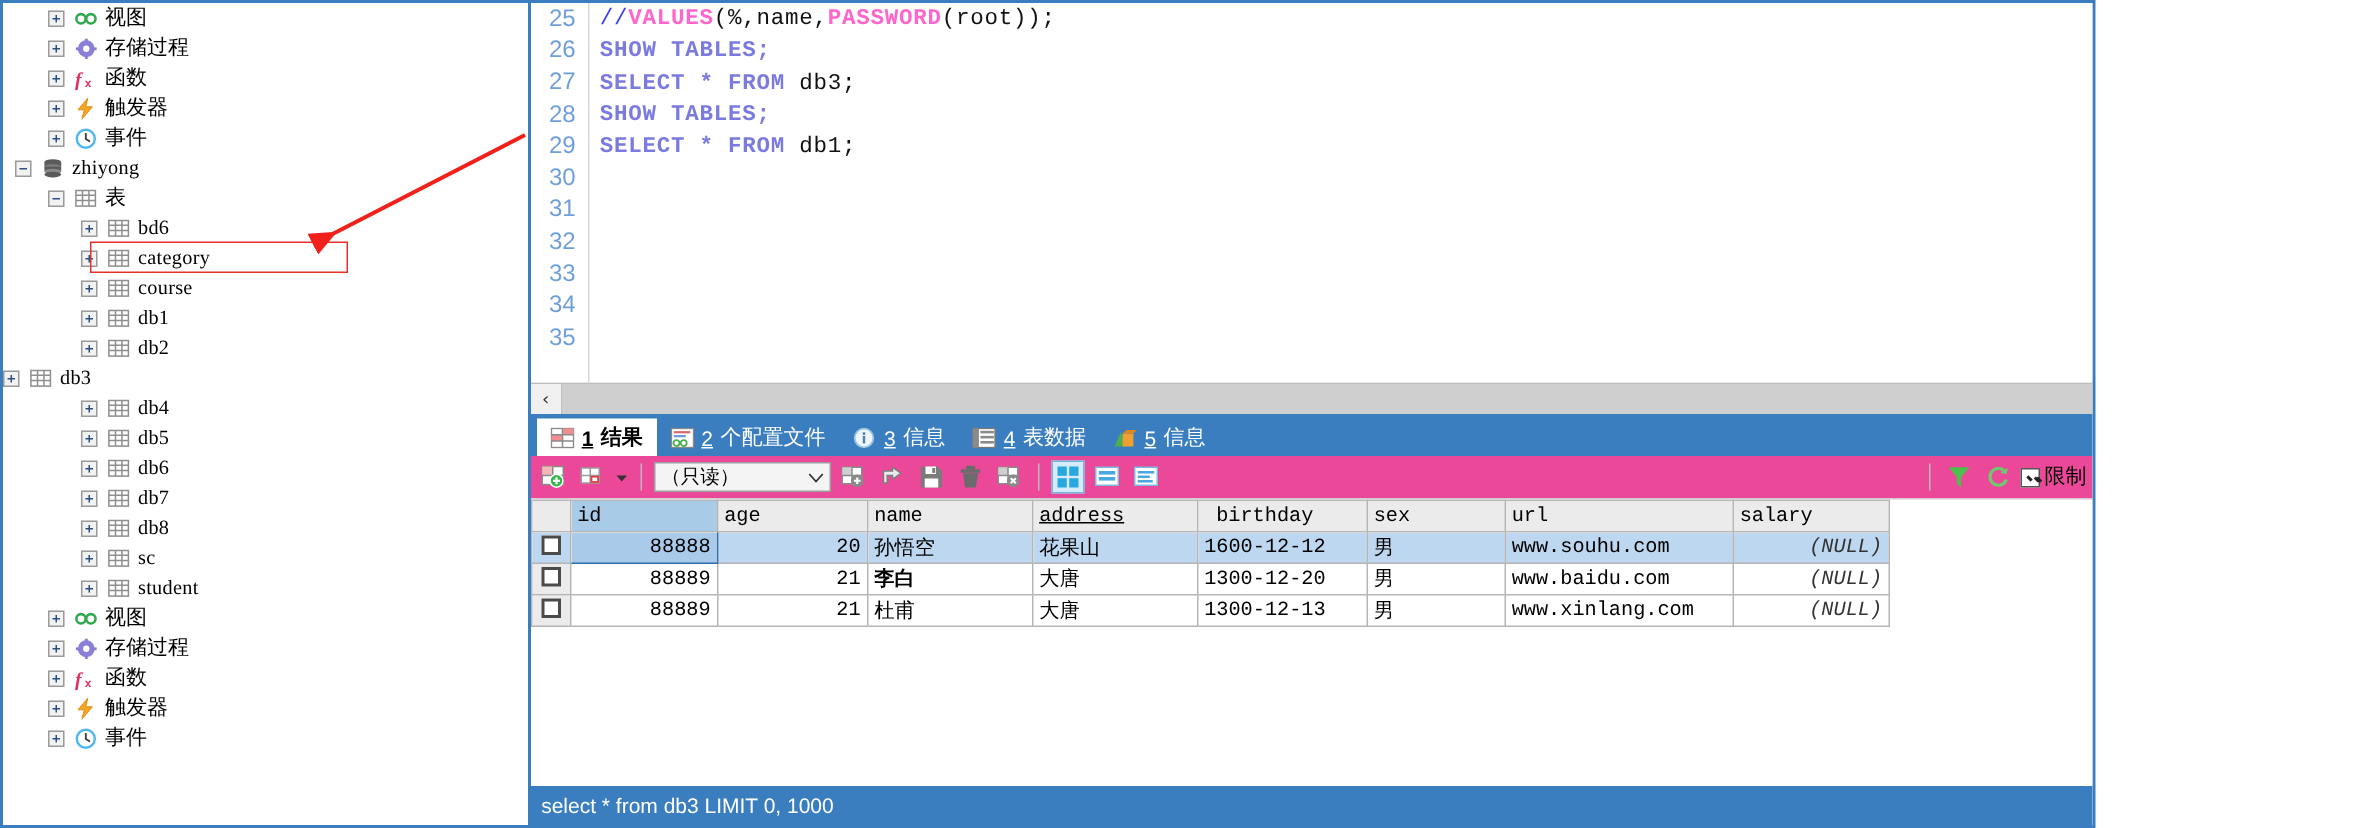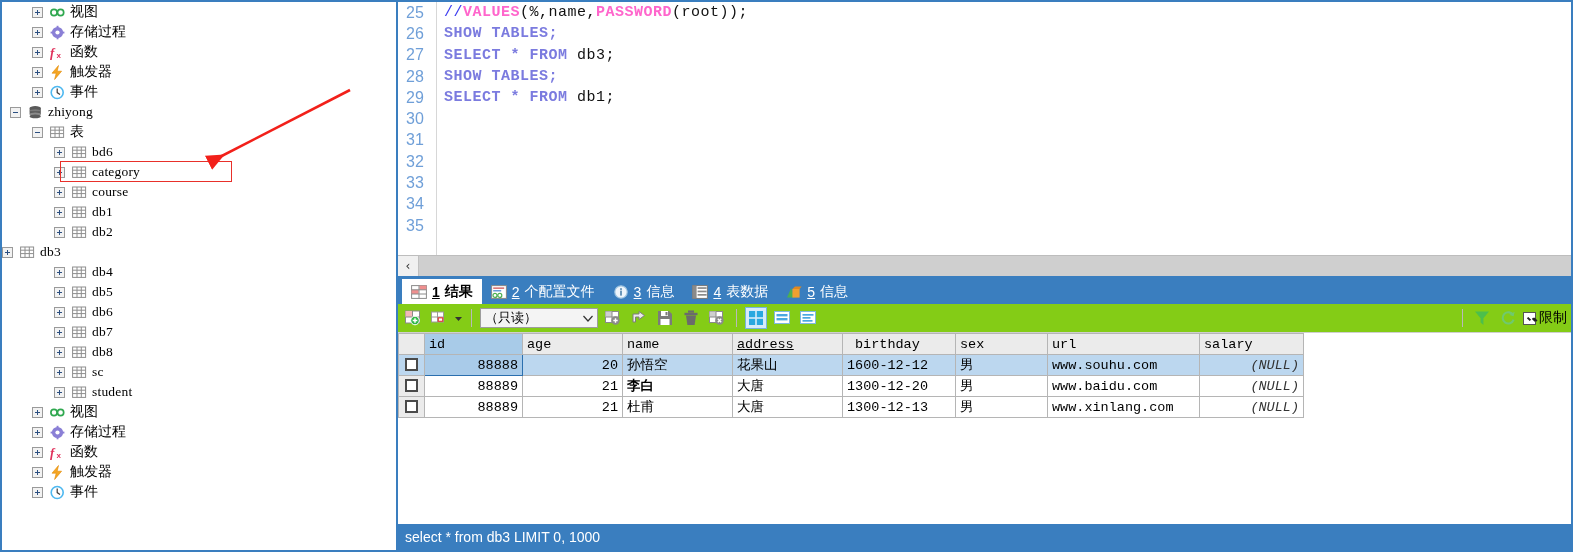--- a/index.html
+++ b/index.html
@@ -10,7 +10,7 @@
     font-size:13px;color:#000;
     -webkit-font-smoothing:none;
   }
-  .app{position:relative;width:1573px;height:552px;display:flex;}
+  .app{position:relative;width:1397px;height:552px;display:flex;}
 
   
   .tree-panel{

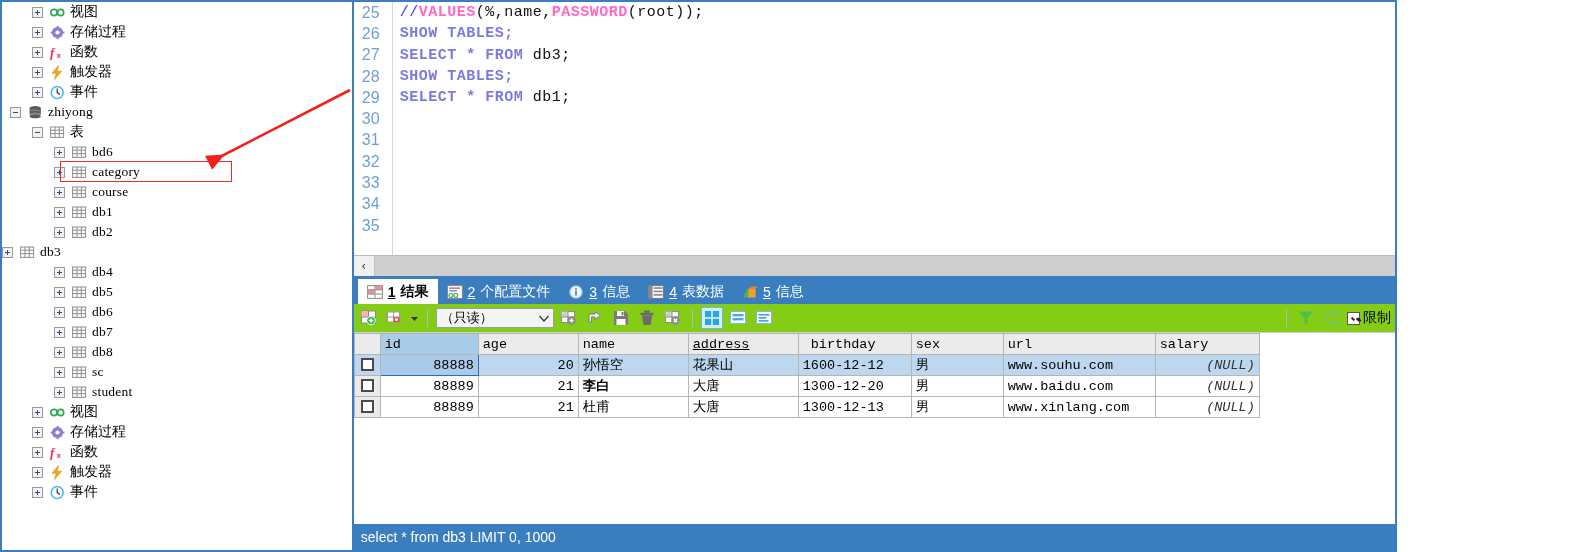--- a/index.html
+++ b/index.html
@@ -77,7 +77,7 @@
   }
   .eline{display:flex;height:21.3px;align-items:center;}
   .gutter{
-    width:30px;flex:0 0 auto;text-align:center;
+    width:30px;flex:0 0 auto;text-align:right;
     color:#6f9fd8;font-family:"Liberation Sans",sans-serif;font-size:16px;
     padding-left:4px;box-sizing:border-box;
   }

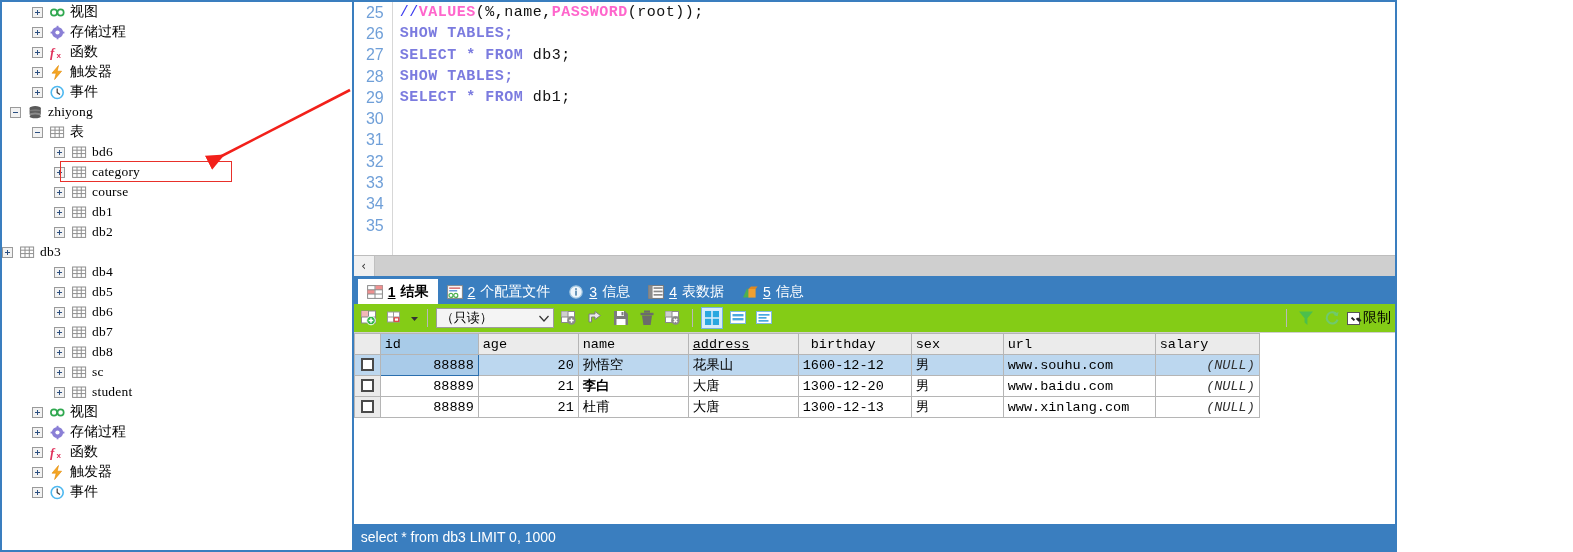--- a/index.html
+++ b/index.html
@@ -117,7 +117,7 @@
 
   
   .restoolbar{
-    height:28px;background:#84cc16;border-bottom:1px solid #cfcfcf;
+    height:28px;background:#ec4899;border-bottom:1px solid #cfcfcf;
     display:flex;align-items:center;gap:4px;padding:0 4px;flex:0 0 auto;
   }
   .tbtn{width:22px;height:22px;display:flex;align-items:center;justify-content:center;}

